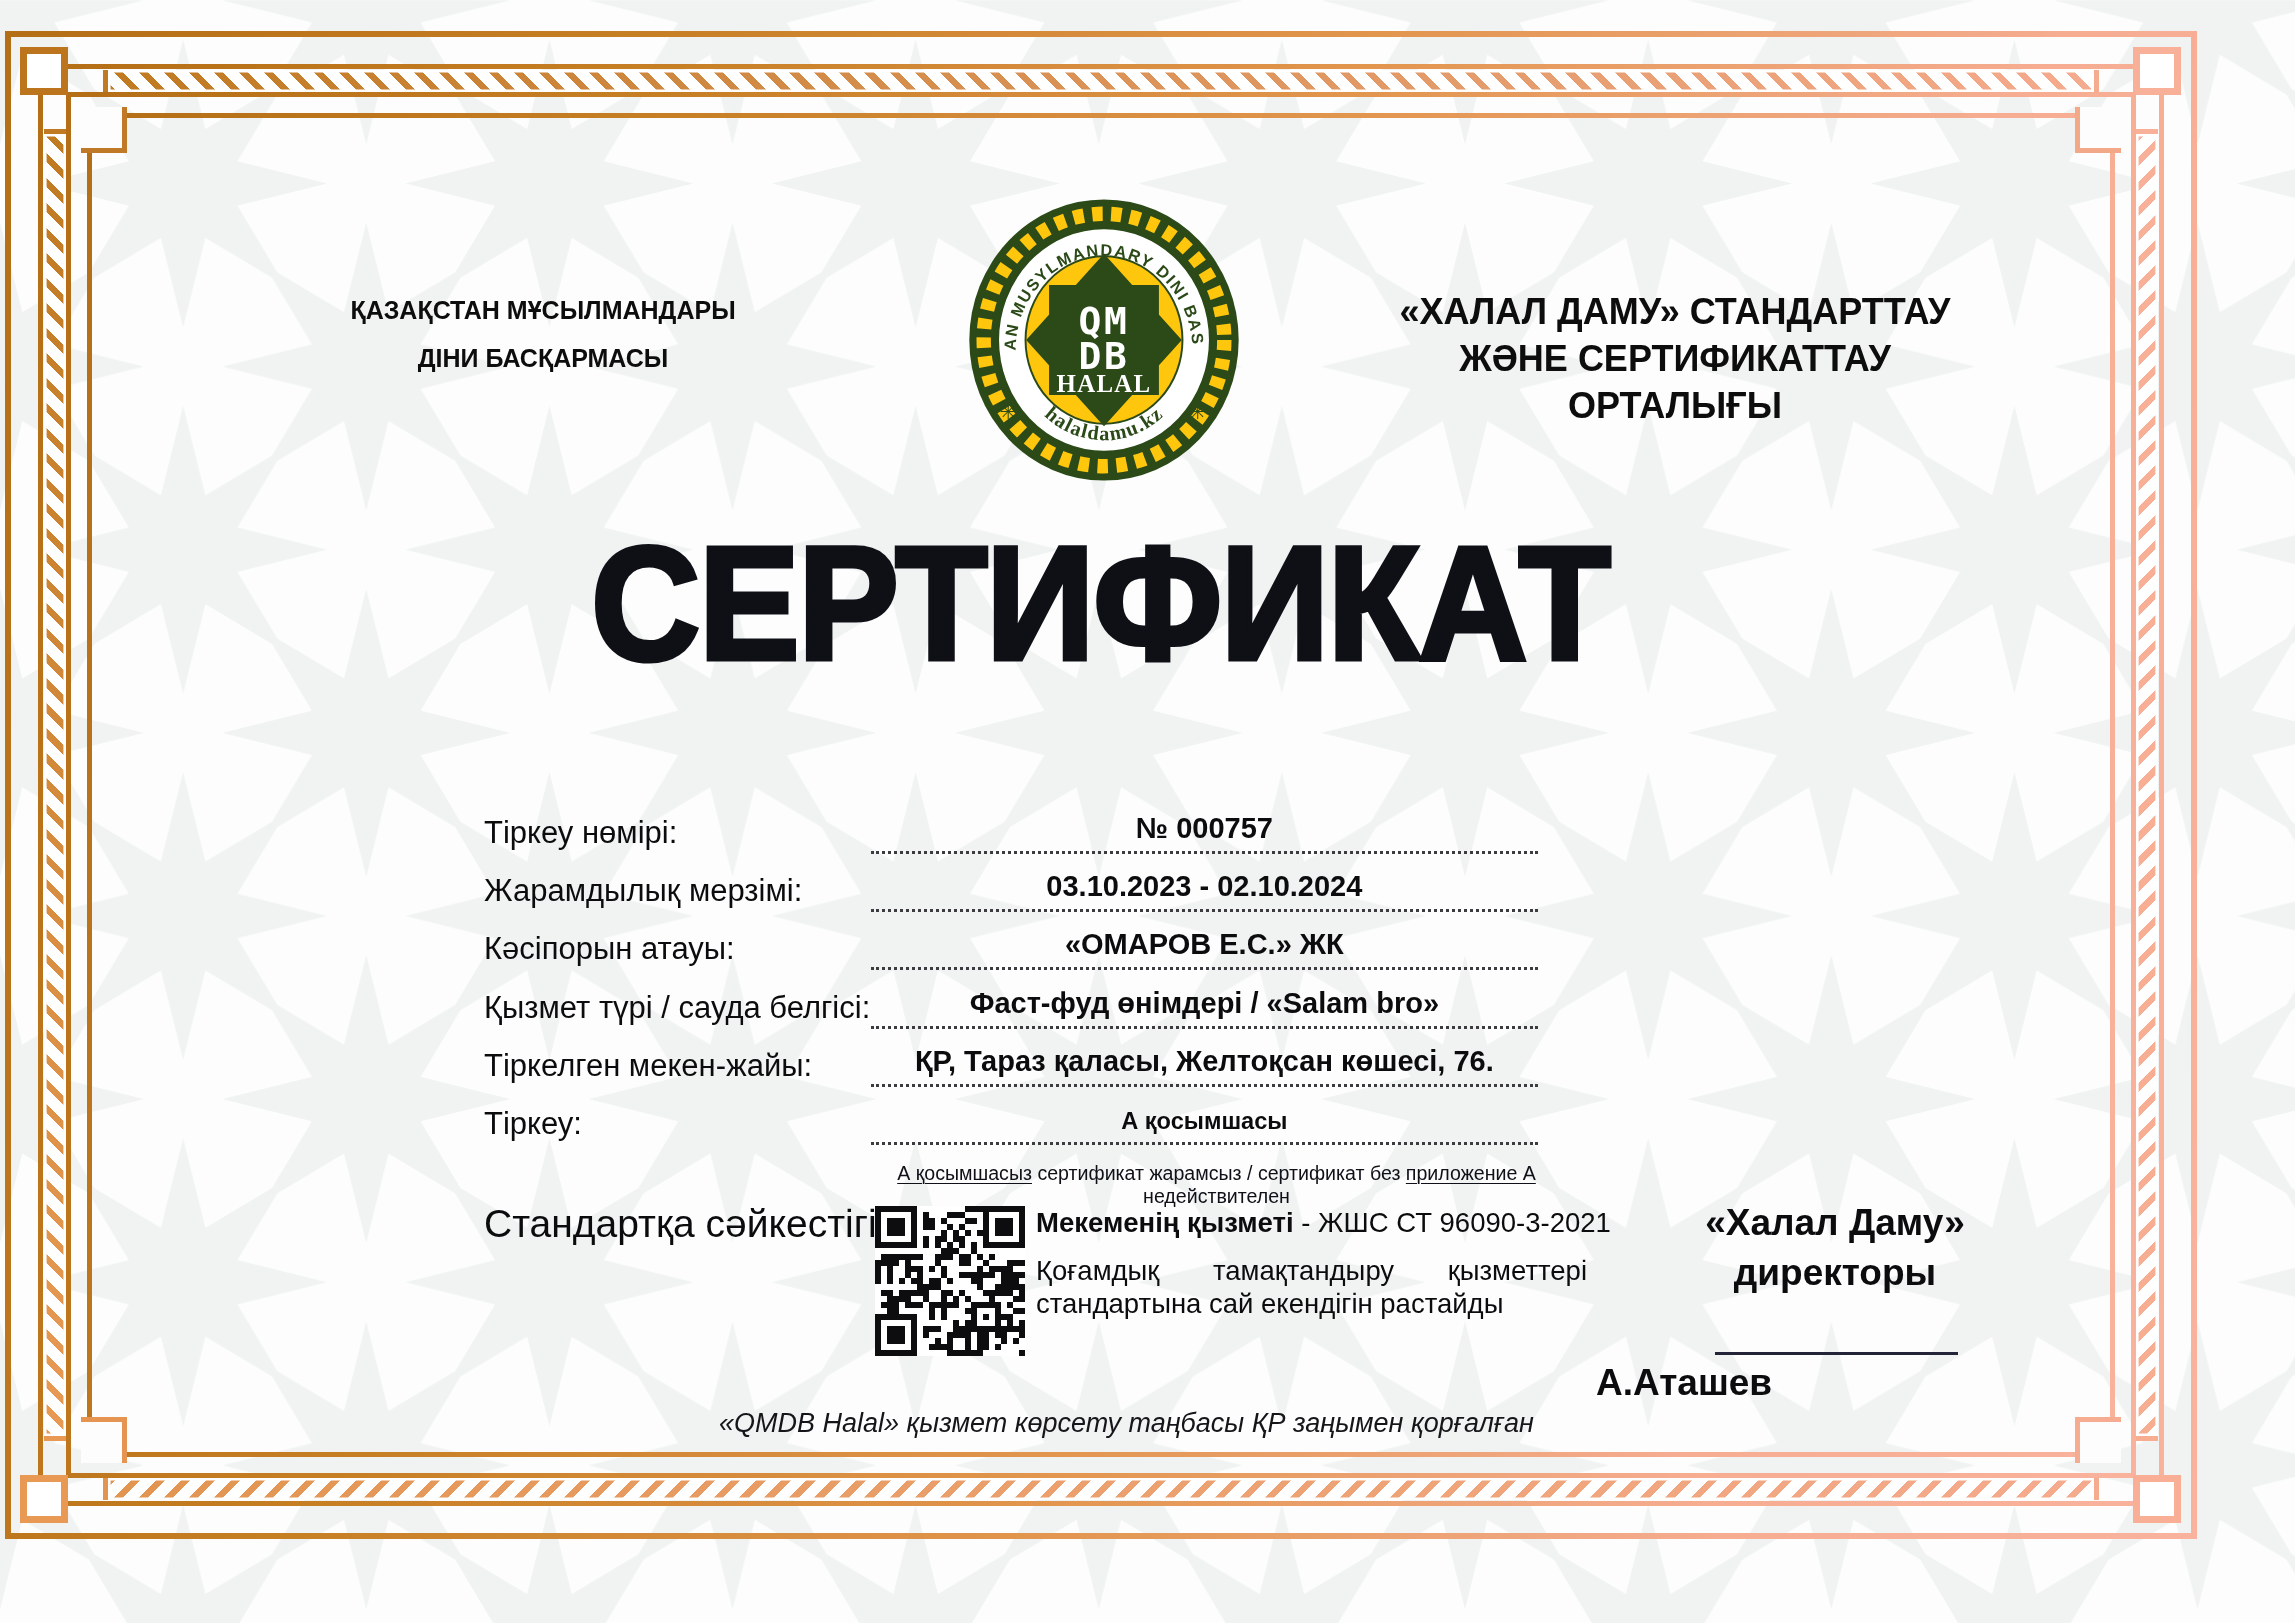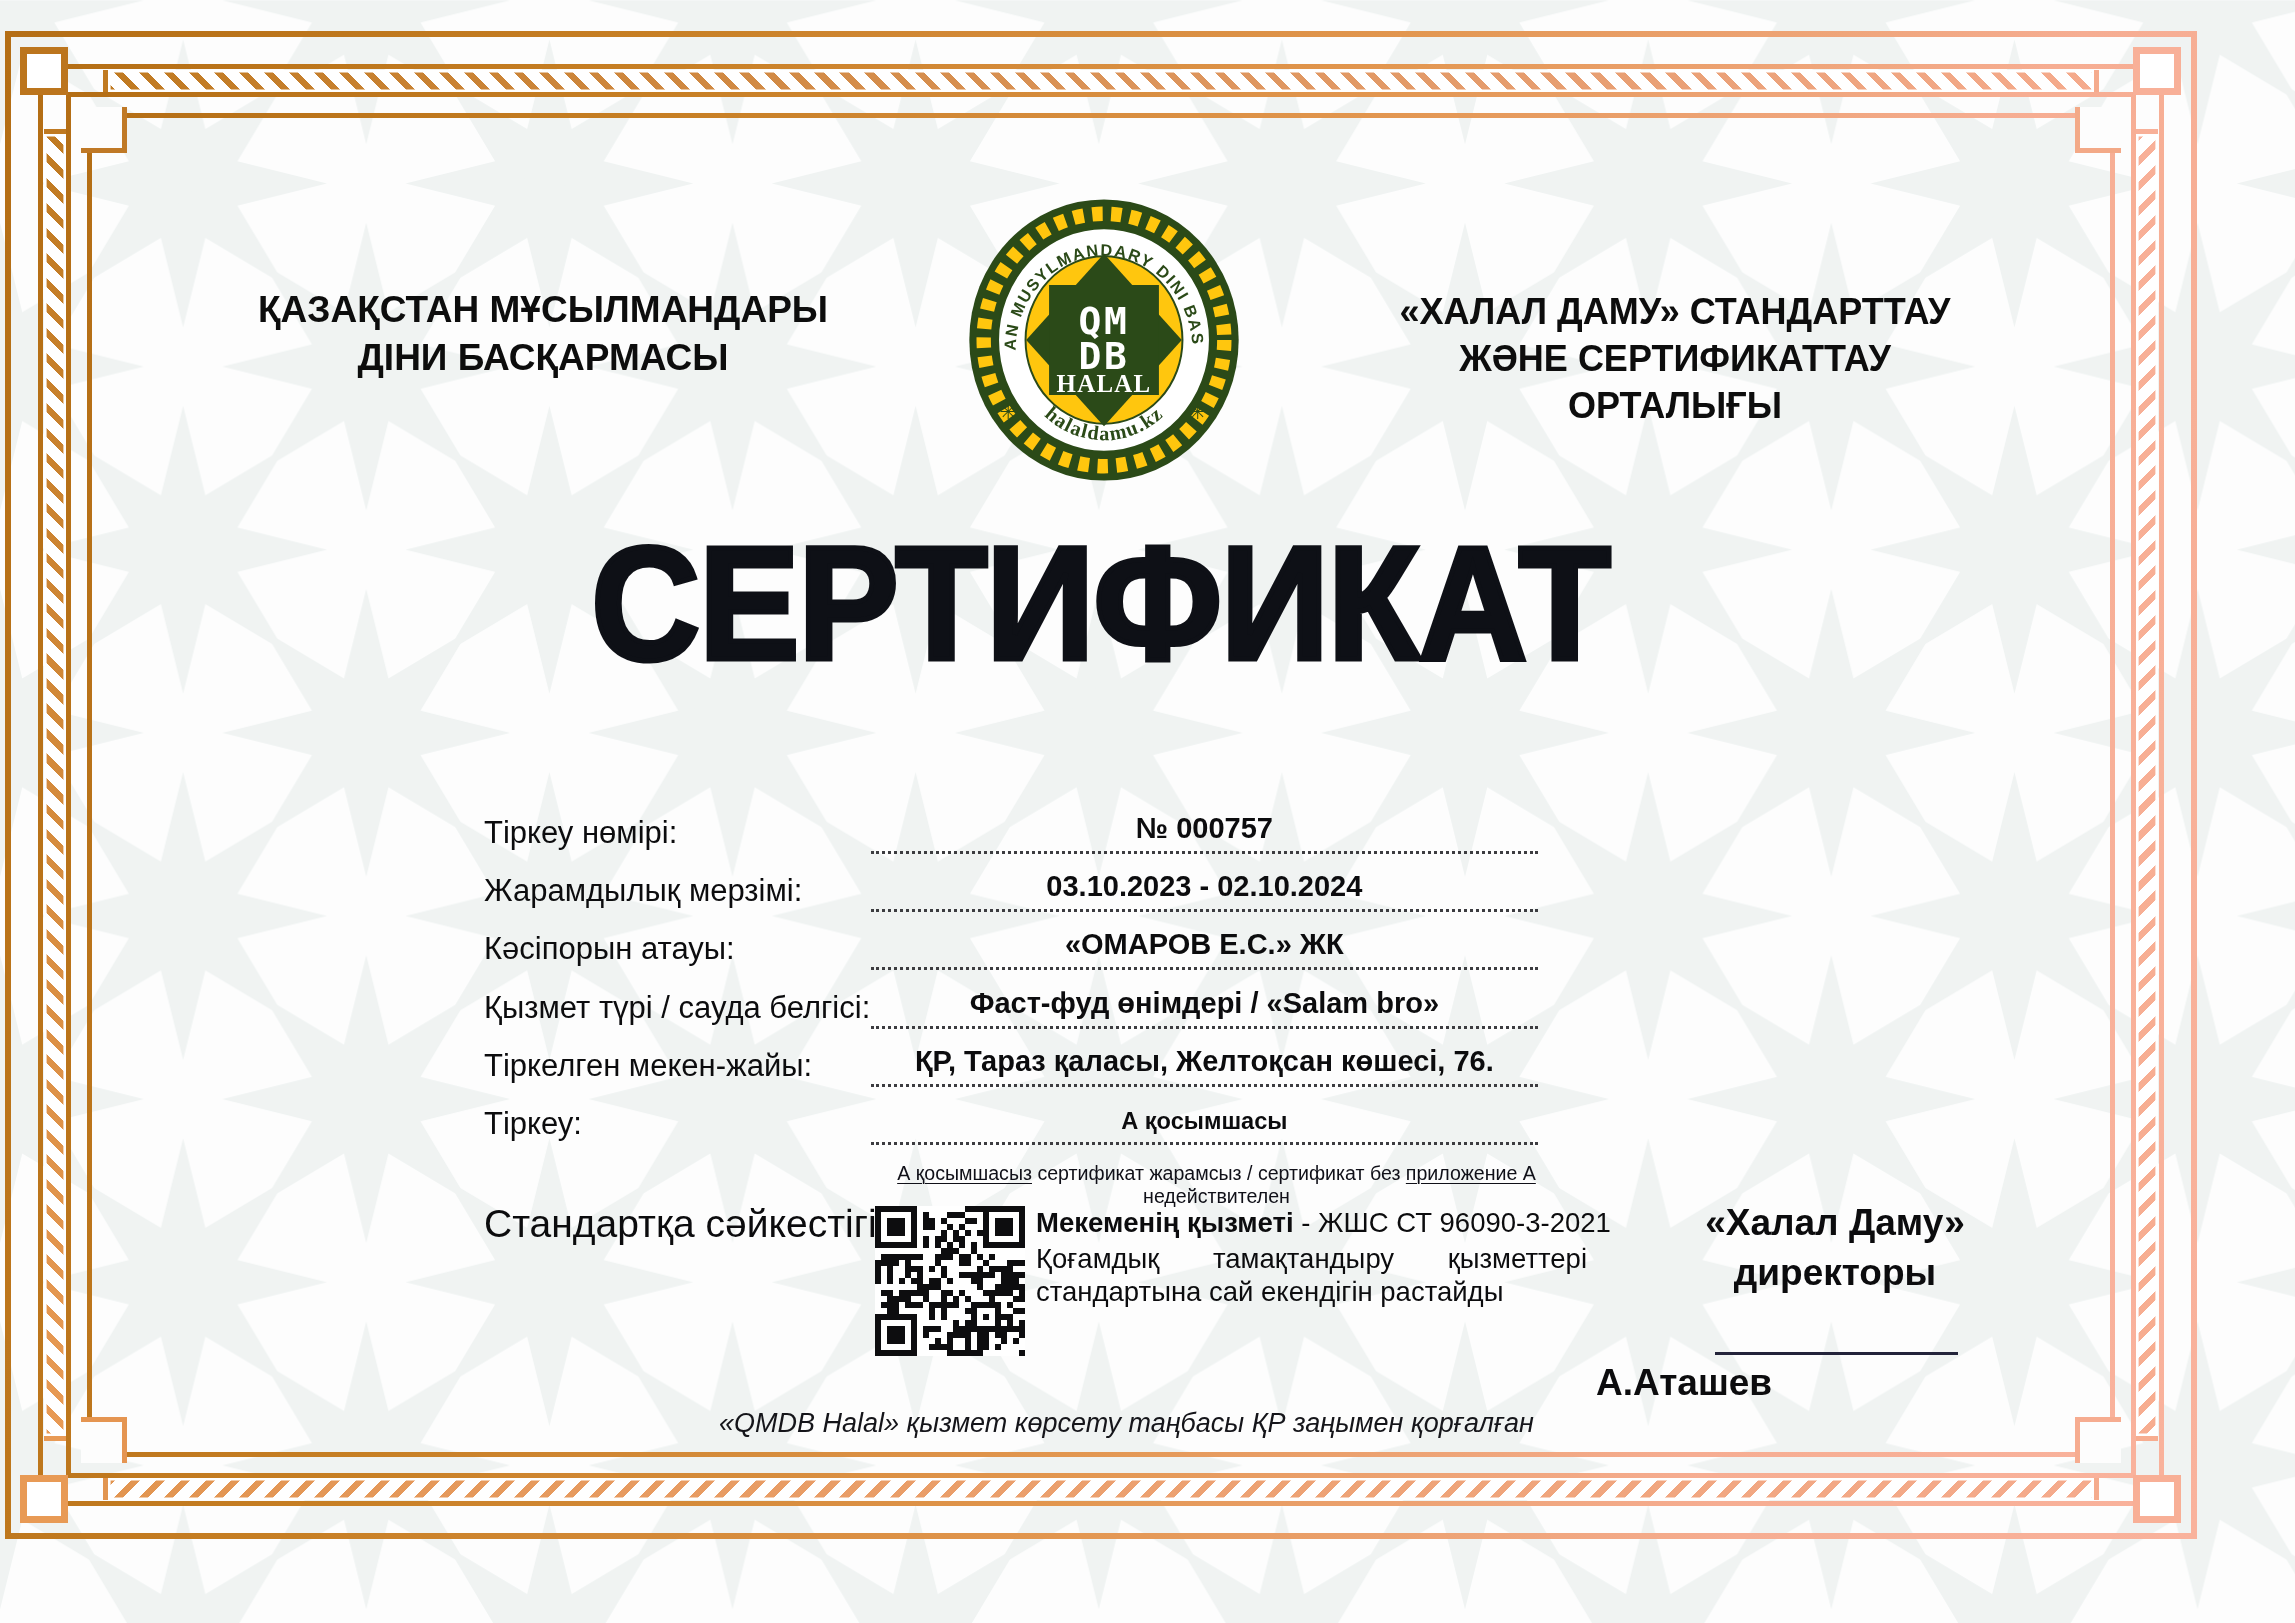--- a/index.html
+++ b/index.html
@@ -48,7 +48,7 @@
   
   .abs{position:absolute;z-index:3;}
   .org{font-weight:700;color:#0d0d0d;text-align:center;}
-  .org-left{left:216px;top:286px;width:654px;font-size:37px;line-height:48px;}
+  .org-left{left:216px;top:286px;width:654px;font-size:25px;line-height:48px;}
   .org-right{left:1348px;top:288px;width:654px;font-size:36px;line-height:47px;}
 
   .title{left:4.6px;top:522px;width:2192px;text-align:center;line-height:1;}

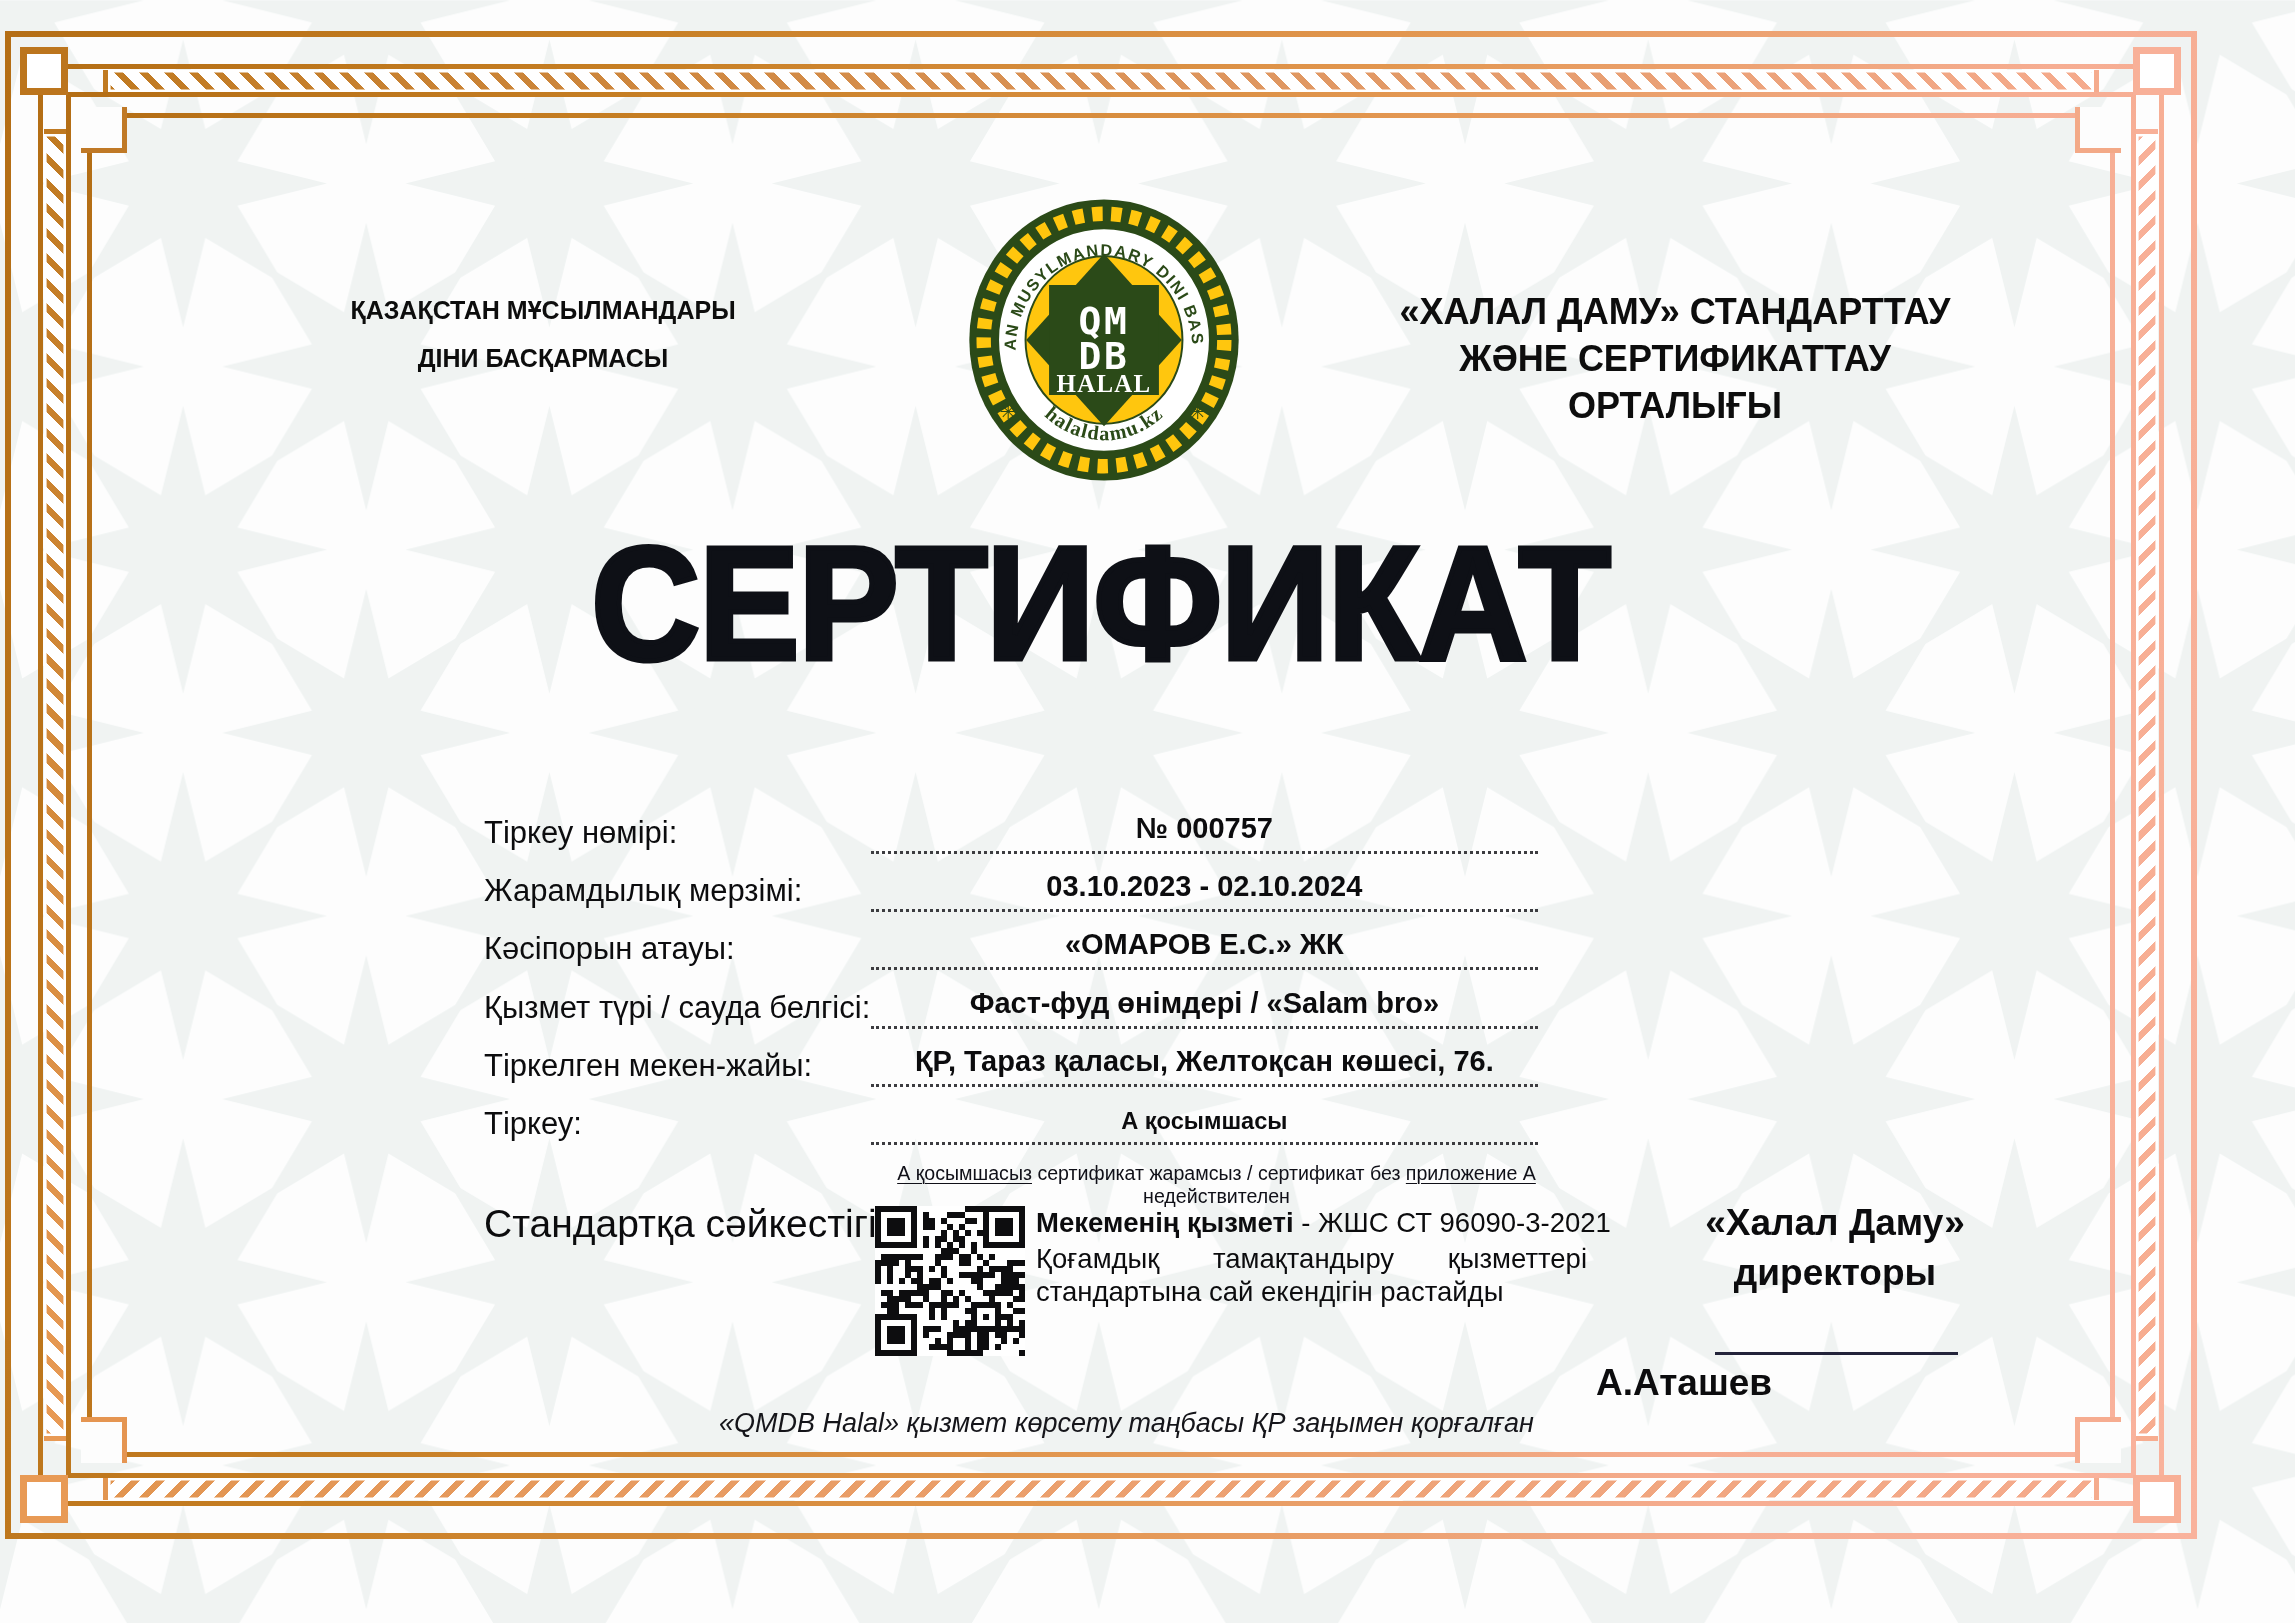--- a/index.html
+++ b/index.html
@@ -69,7 +69,7 @@
   .qr-text{left:1036px;top:1207px;width:551px;color:#0c0c0e;}
   .qr-line1{font-size:27.5px;white-space:nowrap;}
   .qr-line1 b{font-weight:700;}
-  .qr-body{margin-top:3px;font-size:27.5px;line-height:33px;text-align:justify;}
+  .qr-body{margin-top:15px;font-size:27.5px;line-height:33px;text-align:justify;}
 
   .sig-org{left:1596px;top:1198px;width:478px;text-align:center;font-size:37px;line-height:50px;font-weight:700;color:#0c0c0e;}
   .sig-line{left:1715px;top:1352px;width:243px;height:2.6px;background:#23233a;}

